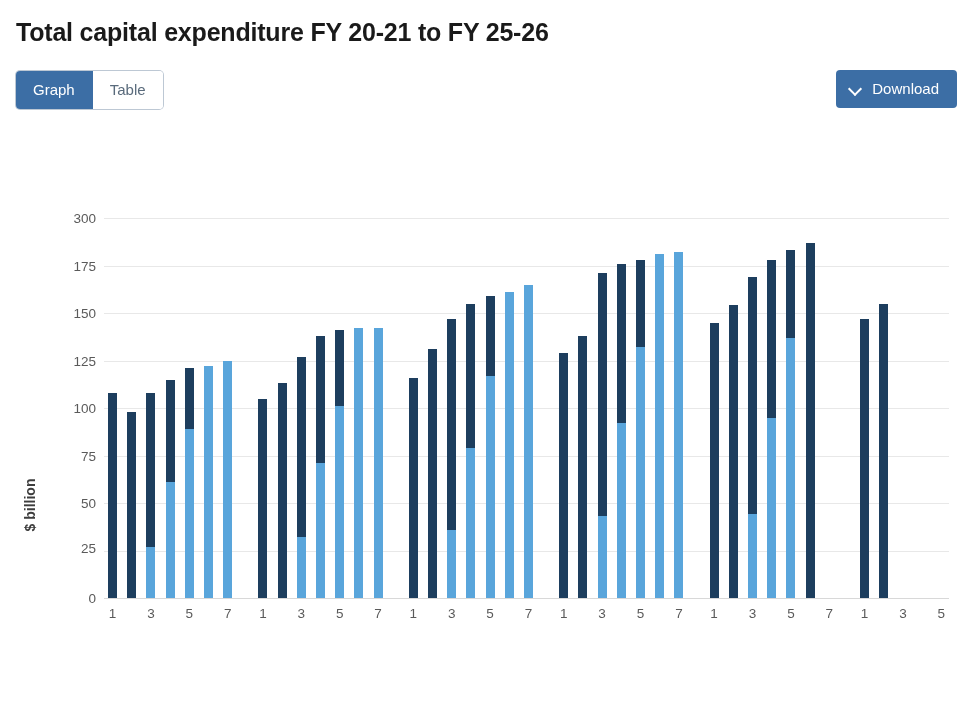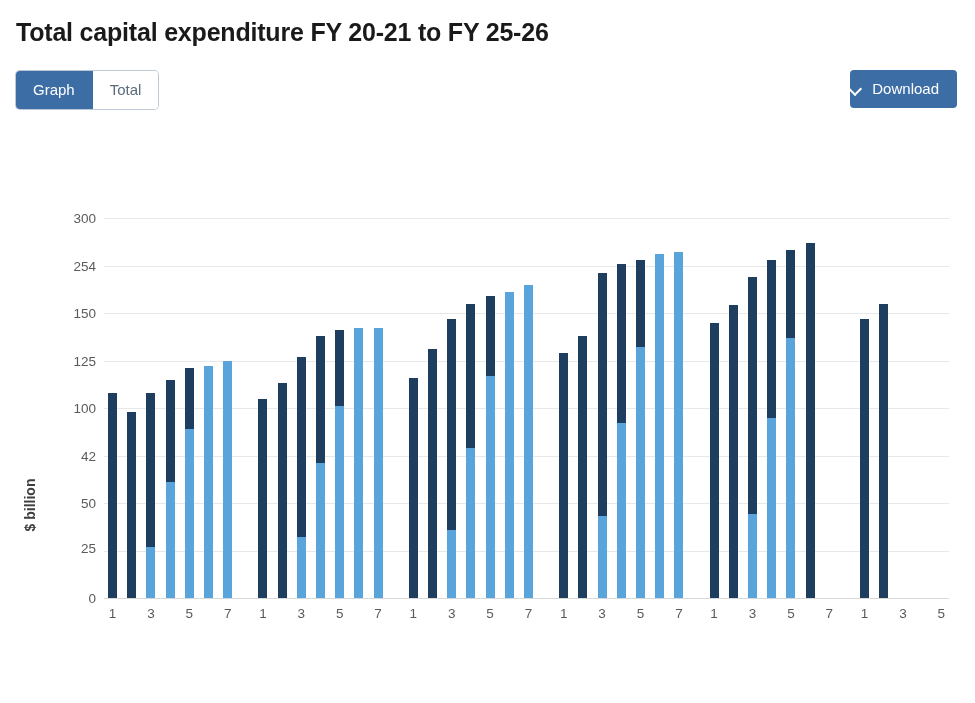--- a/index.html
+++ b/index.html
@@ -202,7 +202,7 @@
 
   <div class="view-toggle">
     <div class="seg active">Graph</div>
-    <div class="seg">Total</div>
+    <div class="seg">Table</div>
   </div>
 
   <button class="download-btn">

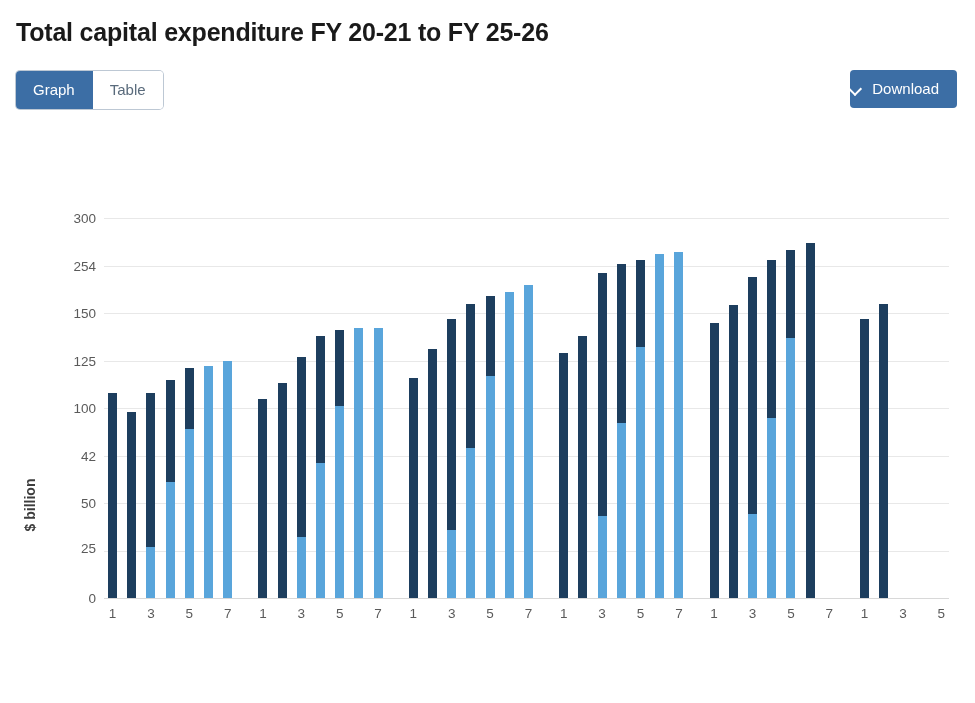--- a/index.html
+++ b/index.html
@@ -67,7 +67,7 @@
     border-radius: 4px;
     font-size: 15px;
     font-family: "Liberation Sans", sans-serif;
-    padding: 11px 18px 12px 0;
+    padding: 11px 18px 12px 14px;
     display: flex;
     align-items: center;
     gap: 10px;

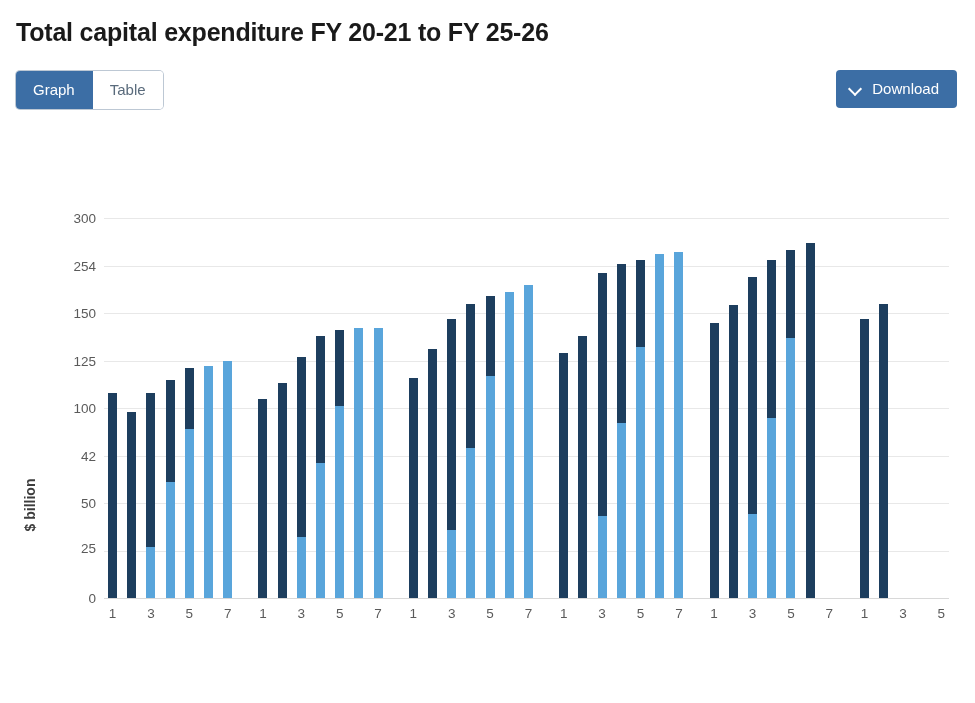--- a/index.html
+++ b/index.html
@@ -220,7 +220,7 @@
         <div class="ytick" style="top: 258px;">100</div>
         <div class="ytick" style="top: 210.5px;">125</div>
         <div class="ytick" style="top: 163px;">150</div>
-        <div class="ytick" style="top: 115.5px;">254</div>
+        <div class="ytick" style="top: 115.5px;">175</div>
         <div class="ytick" style="top: 68px;">300</div>
       </div>
     <div class="plot" id="plot">

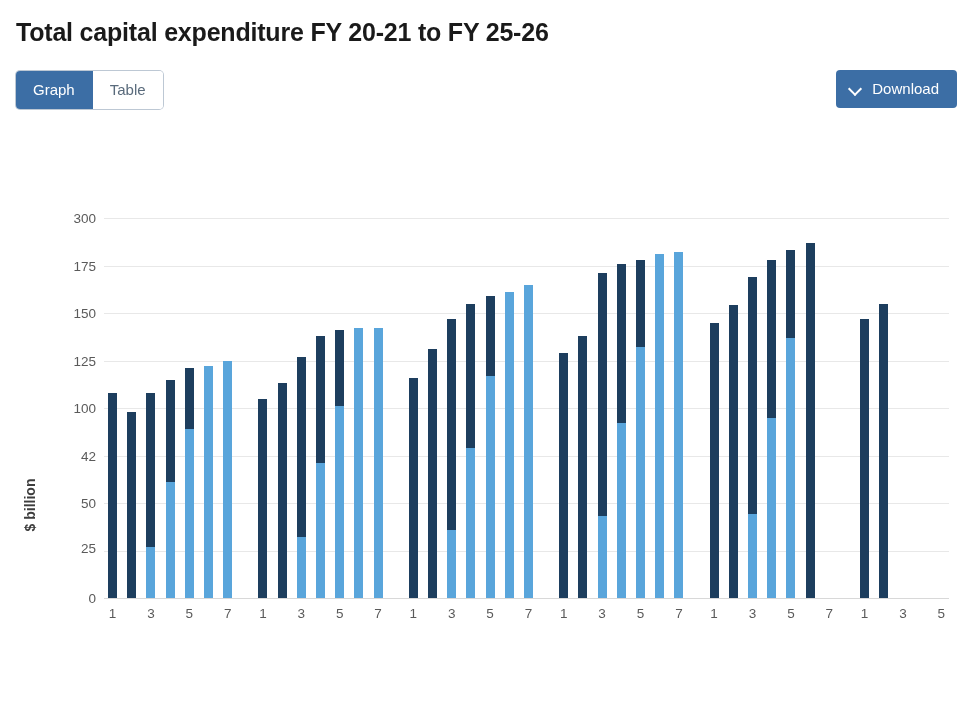--- a/index.html
+++ b/index.html
@@ -216,7 +216,7 @@
         <div class="ytick" style="top: 448px;">0</div>
         <div class="ytick" style="top: 398px;">25</div>
         <div class="ytick" style="top: 353px;">50</div>
-        <div class="ytick" style="top: 305.5px;">42</div>
+        <div class="ytick" style="top: 305.5px;">75</div>
         <div class="ytick" style="top: 258px;">100</div>
         <div class="ytick" style="top: 210.5px;">125</div>
         <div class="ytick" style="top: 163px;">150</div>

